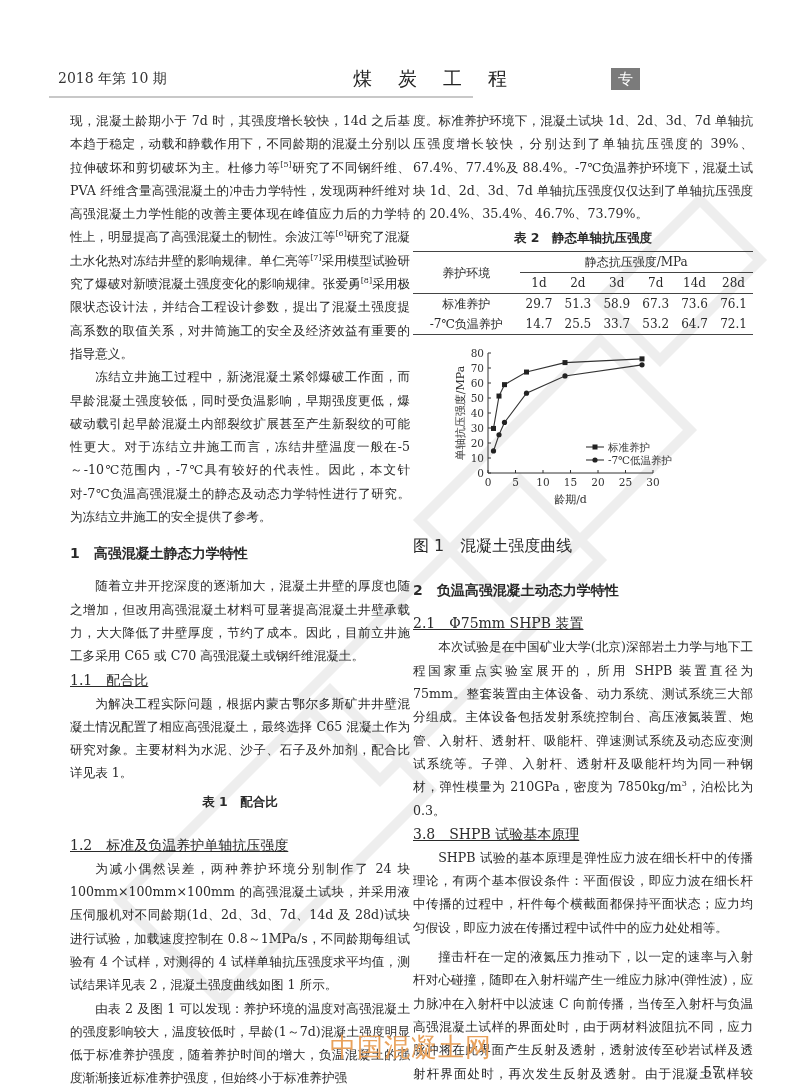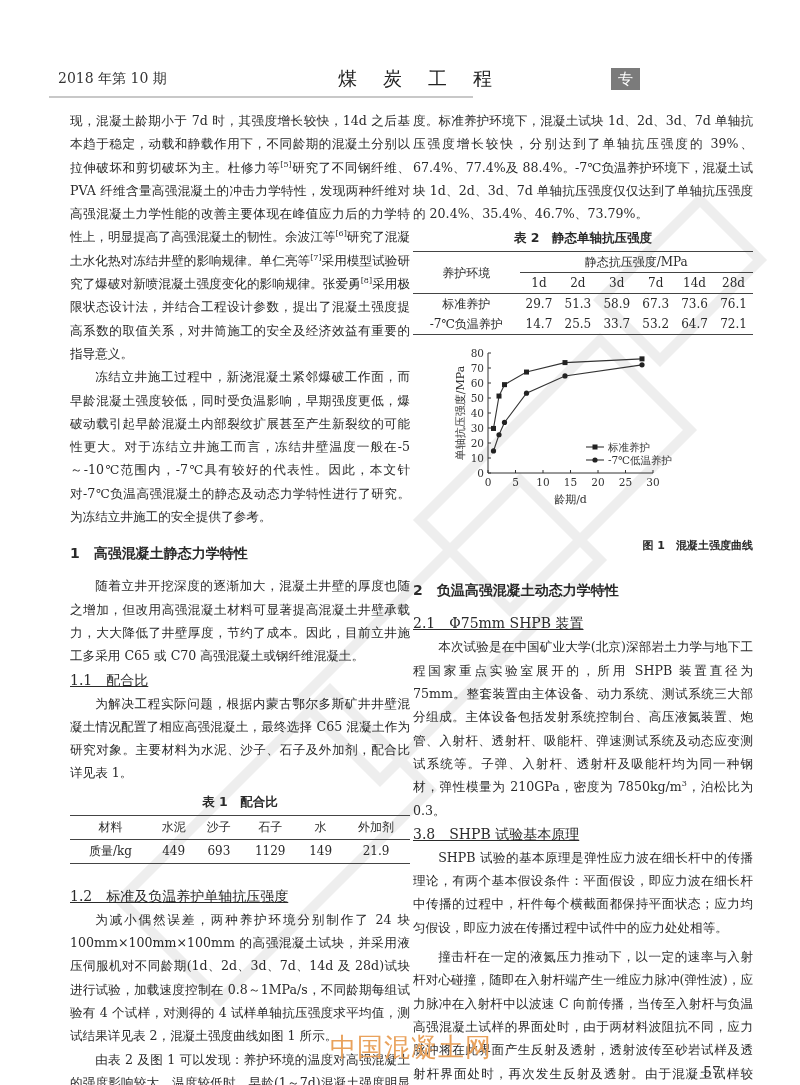--- a/index.html
+++ b/index.html
@@ -8,7 +8,7 @@
   .wm { position:absolute; left:0; top:0; width:800px; height:1085px; pointer-events:none; }
   .header { position:absolute; left:0; top:0; width:640px; height:100px; }
   .h-issue { position:absolute; left:58px; top:70px; font-size:14px; color:#333; }
-  .h-journal { position:absolute; left:338px; top:66px; font-size:19px; letter-spacing:10px; color:#222;
+  .h-journal { position:absolute; left:353px; top:66px; font-size:19px; letter-spacing:10px; color:#222;
                font-family:"DejaVu Sans","Liberation Sans",sans-serif; }
   .h-section { position:absolute; left:611px; top:68px; width:52px; height:22px; background:#7b7b7b; color:#fff;
                font-size:15px; line-height:22px; text-align:center; padding:0 5px; width:auto;

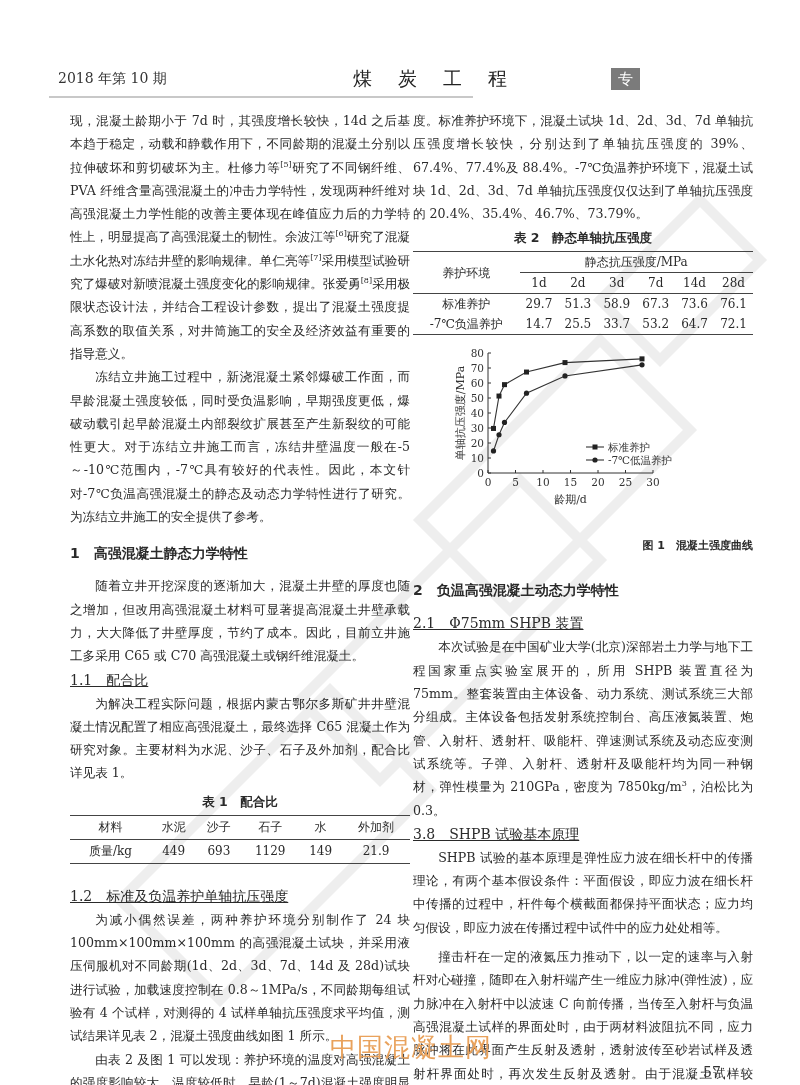--- a/index.html
+++ b/index.html
@@ -31,8 +31,8 @@
   table.t2 { border-top:1.6px solid #444; border-bottom:1.6px solid #444; }
   table.t2 td { text-align:center; line-height:20px; padding:0; }
   .fig { position:relative; width:340px; height:200px; }
-  .fig-cap { text-align:right; font-family:"DejaVu Sans","Liberation Sans",sans-serif; font-weight:bold;
-             font-size:11px; line-height:22px; }
+  .fig-cap { text-align:left; font-family:"DejaVu Sans","Liberation Sans",sans-serif; font-weight:normal;
+             font-size:16px; line-height:22px; }
   sup { font-size:8px; line-height:0; }
   .footer-logo { position:absolute; left:330px; top:1030px; font-size:26px; color:#e9a25c;
                  font-family:"DejaVu Sans","Liberation Sans",sans-serif; letter-spacing:1px; }

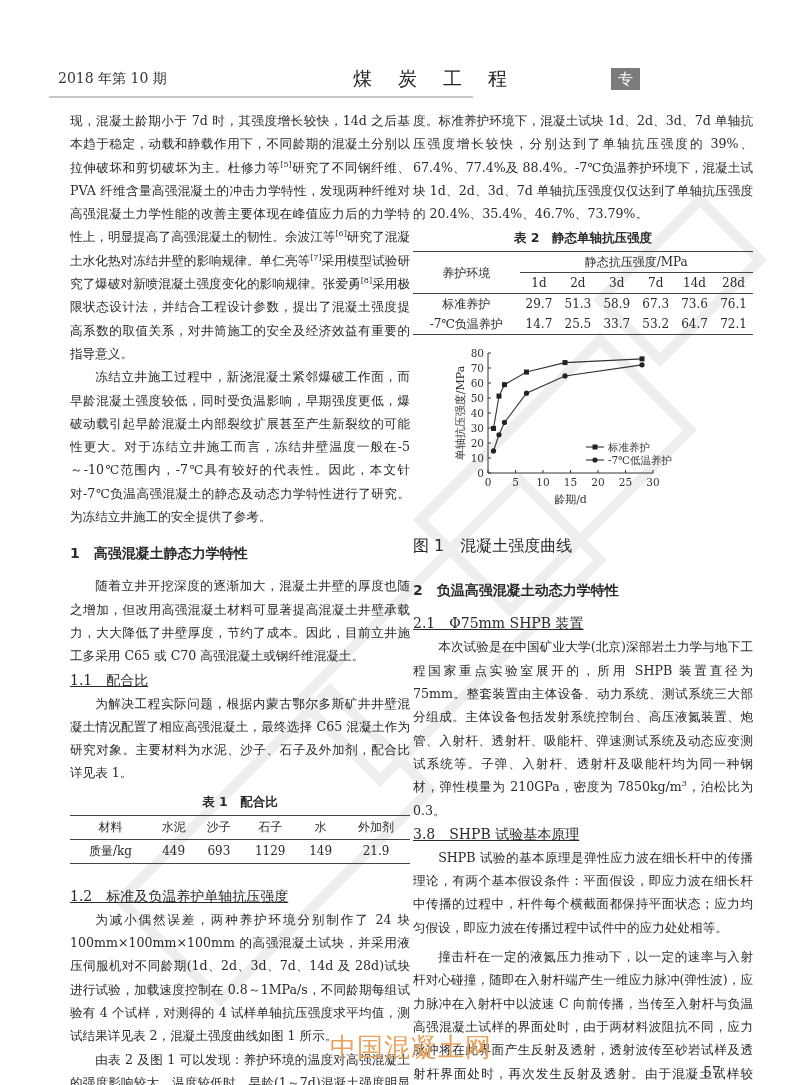--- a/index.html
+++ b/index.html
@@ -68,26 +68,6 @@
   <div class="subsec-h">1.1　配合比</div>
   <p class="ind">为解决工程实际问题，根据内蒙古鄂尔多斯矿井井壁混凝土情况配置了相应高强混凝土，最终选择 C65 混凝土作为研究对象。主要材料为水泥、沙子、石子及外加剂，配合比详见表 1。</p>
   <div class="tbl-cap" style="margin-top:6px">表 1　配合比</div>
-  <table class="t1">
-    <tbody>
-        <tr class="hd">
-      <td>材料</td>
-      <td>水泥</td>
-      <td>沙子</td>
-      <td>石子</td>
-      <td>水</td>
-      <td>外加剂</td>
-    </tr>
-    <tr>
-      <td>质量/kg</td>
-      <td>449</td>
-      <td>693</td>
-      <td>1129</td>
-      <td>149</td>
-      <td>21.9</td>
-    </tr>
-  </tbody>
-    </table>
   <div class="subsec-h" style="margin-top:20px">1.2　标准及负温养护单轴抗压强度</div>
   <p class="ind">为减小偶然误差，两种养护环境分别制作了 24 块 100mm×100mm×100mm 的高强混凝土试块，并采用液压伺服机对不同龄期(1d、2d、3d、7d、14d 及 28d)试块进行试验，加载速度控制在 0.8～1MPa/s，不同龄期每组试验有 4 个试样，对测得的 4 试样单轴抗压强度求平均值，测试结果详见表 2，混凝土强度曲线如图 1 所示。</p>
   <p class="ind">由表 2 及图 1 可以发现：养护环境的温度对高强混凝土的强度影响较大，温度较低时，早龄(1～7d)混凝土强度明显低于标准养护强度，随着养护时间的增大，负温混凝土的强度渐渐接近标准养护强度，但始终小于标准养护强</p>

